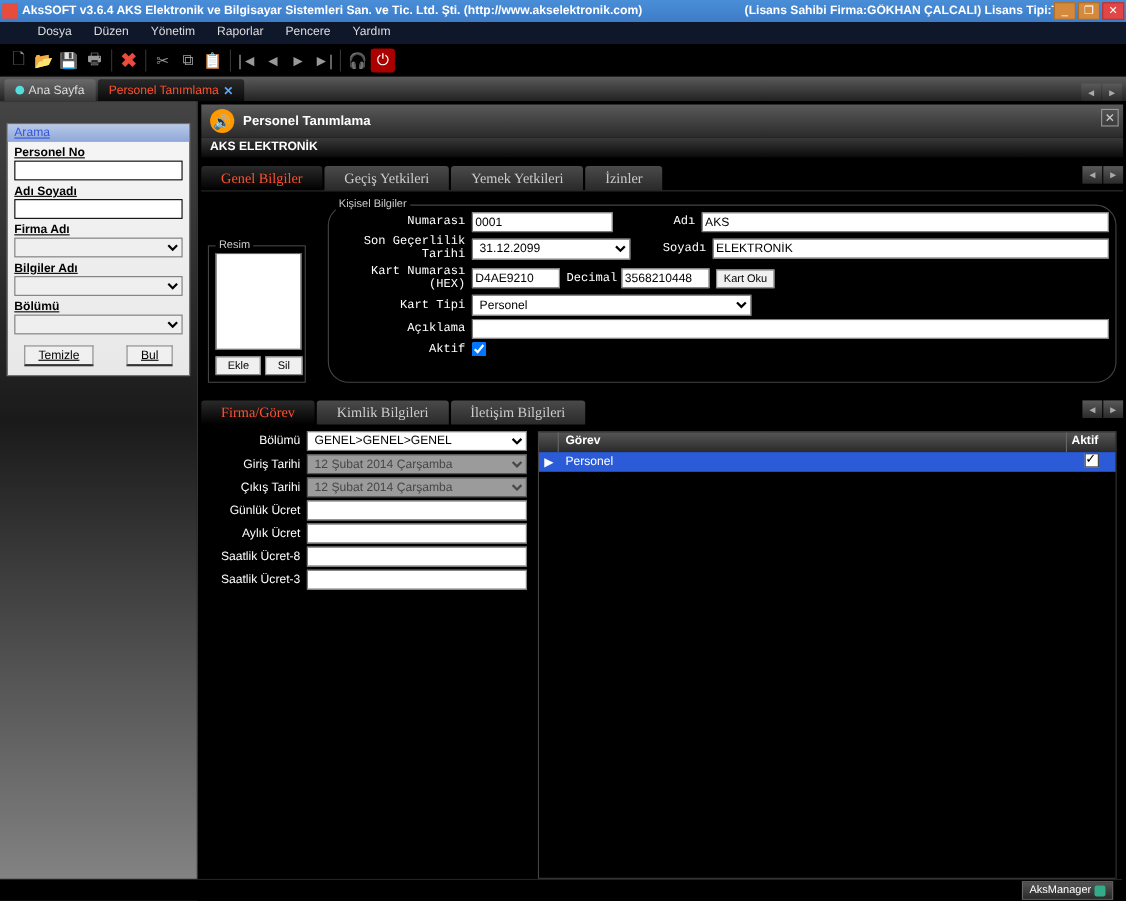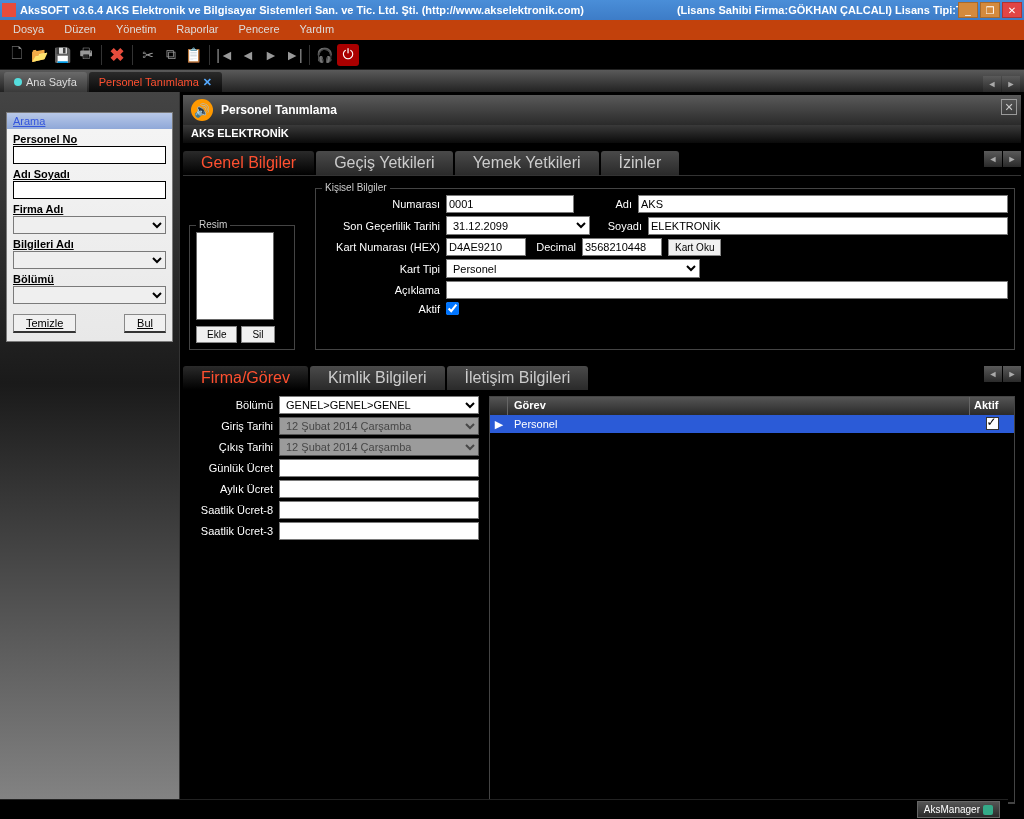--- a/index.html
+++ b/index.html
@@ -16,7 +16,7 @@
 .win-btn.close { background: #e14545; border-color: #b13333; }
 
 
-.menubar { height: 20px; background: #c2410c; display: flex; padding: 0 3px; }
+.menubar { height: 20px; background: #0f172a; display: flex; padding: 0 24px; }
 .menubar-item { color: #ddd; font-size: 11px; padding: 3px 10px; cursor: pointer; }
 
 

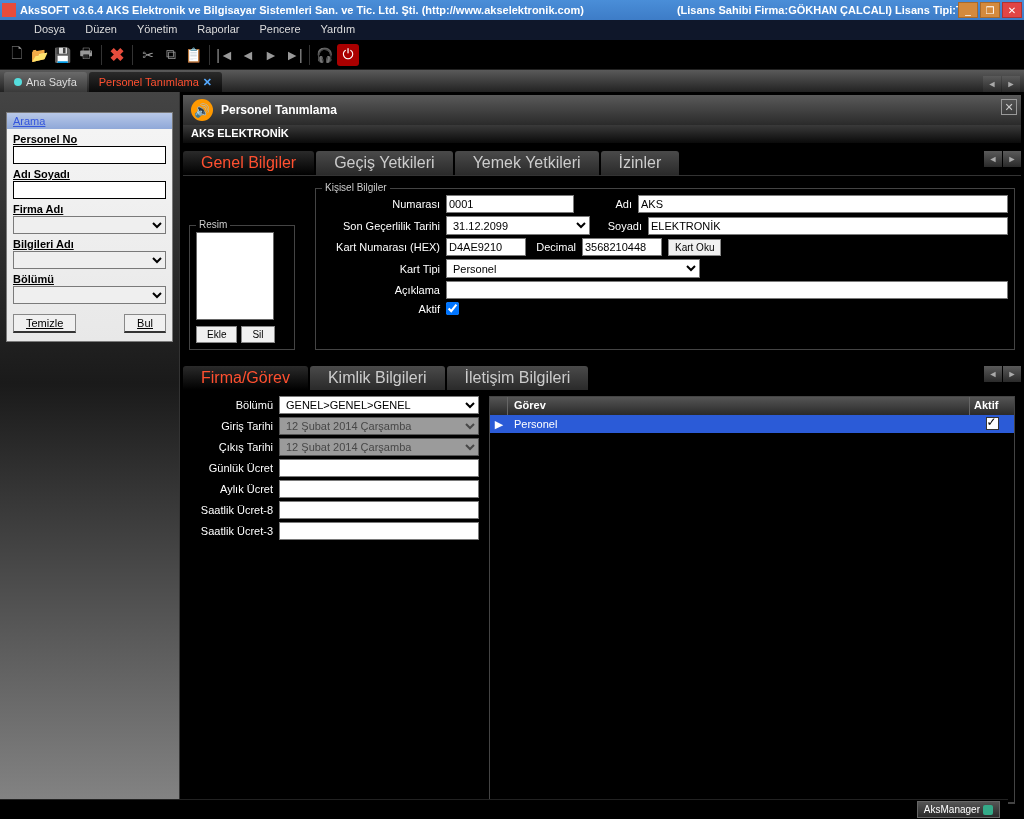--- a/index.html
+++ b/index.html
@@ -56,7 +56,7 @@
 .firma-bar { height: 18px; background: linear-gradient(to bottom, #3a3a3a, #0a0a0a); color: #fff; font-size: 11px; font-weight: bold; padding: 2px 8px; margin: 0 3px; }
 
 .sub-tabs { display: flex; margin: 8px 3px 0 3px; position: relative; }
-.sub-tab { padding: 3px 18px; font-size: 16px; background: linear-gradient(to bottom, #4a4a4a, #2a2a2a); color: #ccc; border-radius: 3px 3px 0 0; margin-right: 2px; cursor: pointer; }
+.sub-tab { padding: 3px 18px; font-size: 13px; background: linear-gradient(to bottom, #4a4a4a, #2a2a2a); color: #ccc; border-radius: 3px 3px 0 0; margin-right: 2px; cursor: pointer; font-family: Liberation Serif, serif; }
 .sub-tab.active { background: linear-gradient(to bottom, #2a2a2a, #000); color: #ff5030; }
 .sub-tabs .tab-scroll { position: absolute; right: 0; top: 0;}
 

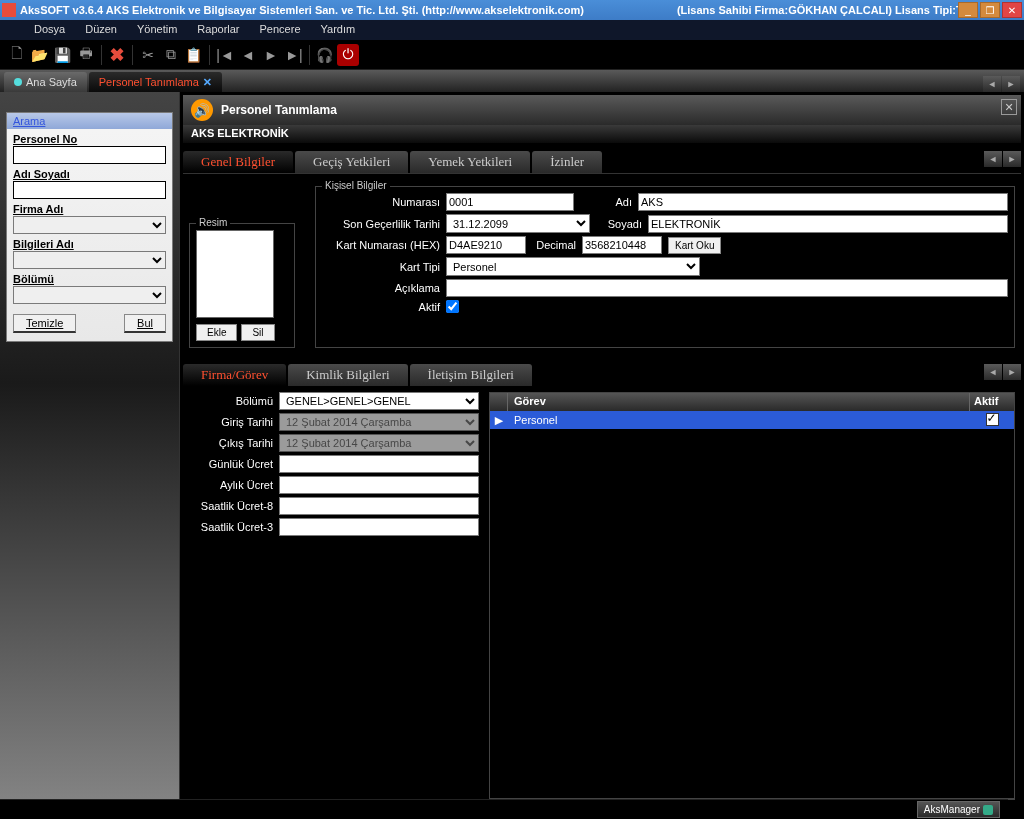--- a/index.html
+++ b/index.html
@@ -70,7 +70,7 @@
 .resim-btns { display: flex; gap: 4px; margin-top: 6px; }
 .small-btn { padding: 2px 10px; font-size: 10px; background: #f0f0f0; border: 1px solid #888; cursor: pointer; }
 
-.kisisel { flex: 1; }
+.kisisel { flex: 1; border-radius: 19px; }
 .kisisel .fr { display: flex; align-items: center; gap: 6px; margin-bottom: 3px; }
 .kisisel label { color: #fff; font-size: 11px; text-align: right; }
 .kisisel input[type=text], .kisisel select { height: 18px; border: 1px solid #7a7a7a; font-size: 11px; padding: 0 2px; background: #fff; }

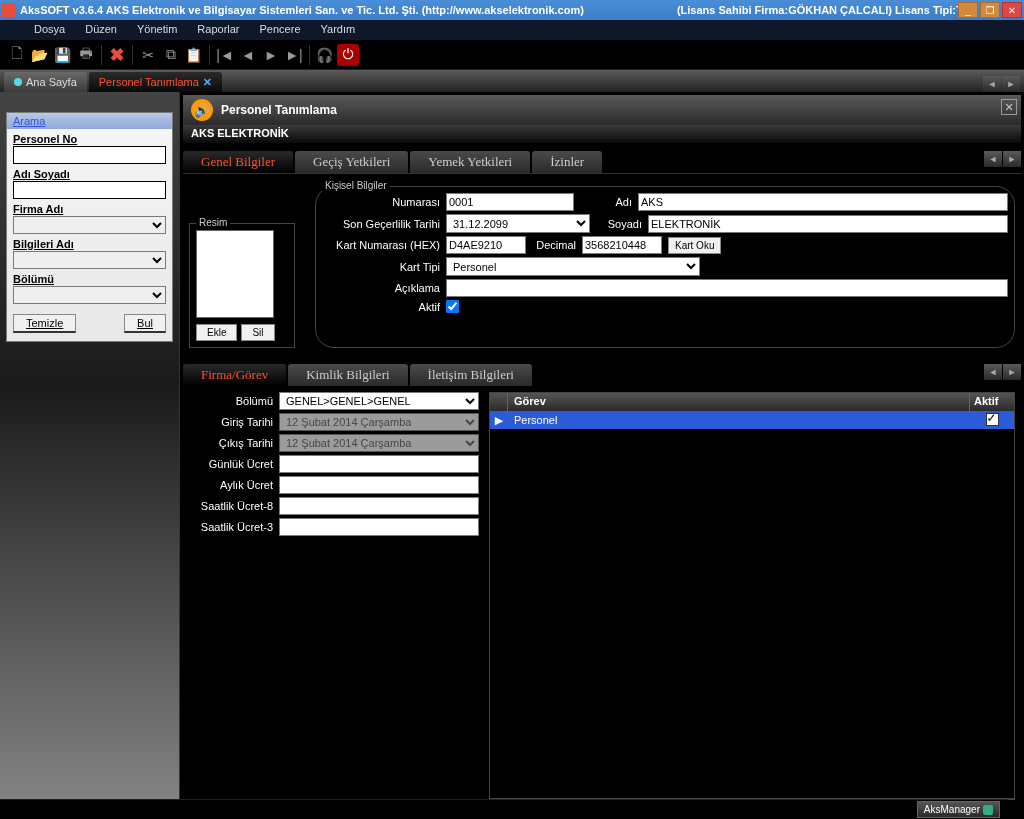--- a/index.html
+++ b/index.html
@@ -72,7 +72,7 @@
 
 .kisisel { flex: 1; border-radius: 19px; }
 .kisisel .fr { display: flex; align-items: center; gap: 6px; margin-bottom: 3px; }
-.kisisel label { color: #fff; font-size: 11px; text-align: right; }
+.kisisel label { color: #fff; font-size: 11px; text-align: right; font-family: Liberation Mono, monospace; }
 .kisisel input[type=text], .kisisel select { height: 18px; border: 1px solid #7a7a7a; font-size: 11px; padding: 0 2px; background: #fff; }
 .kisisel select { height: 19px; }
 

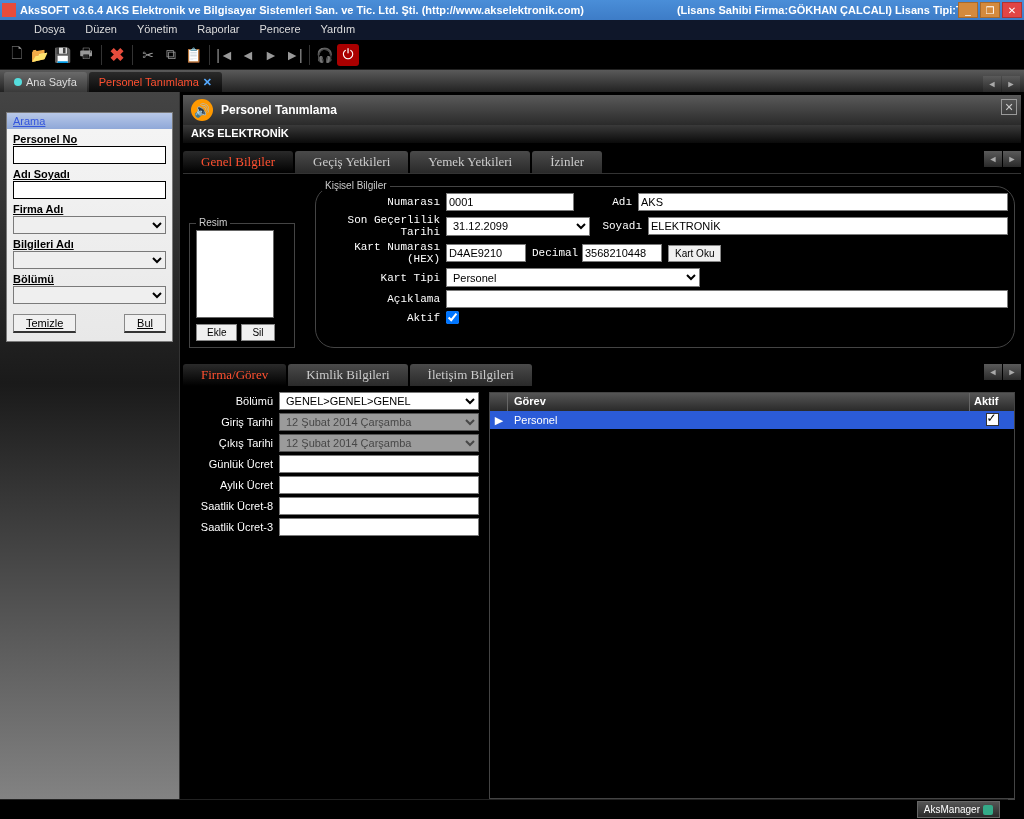--- a/index.html
+++ b/index.html
@@ -65,7 +65,7 @@
 
 .fieldset { border: 1px solid #444; padding: 6px; position: relative; margin-top: 6px; }
 .fieldset-legend { position: absolute; top: -7px; left: 6px; background: #000; color: #ccc; font-size: 10px; padding: 0 3px; }
-.resim-box { width: 106px; margin-top: 43px; }
+.resim-box { width: 89px; margin-top: 43px; }
 .resim-img { width: 78px; height: 88px; background: #fff; border: 1px solid #666; }
 .resim-btns { display: flex; gap: 4px; margin-top: 6px; }
 .small-btn { padding: 2px 10px; font-size: 10px; background: #f0f0f0; border: 1px solid #888; cursor: pointer; }

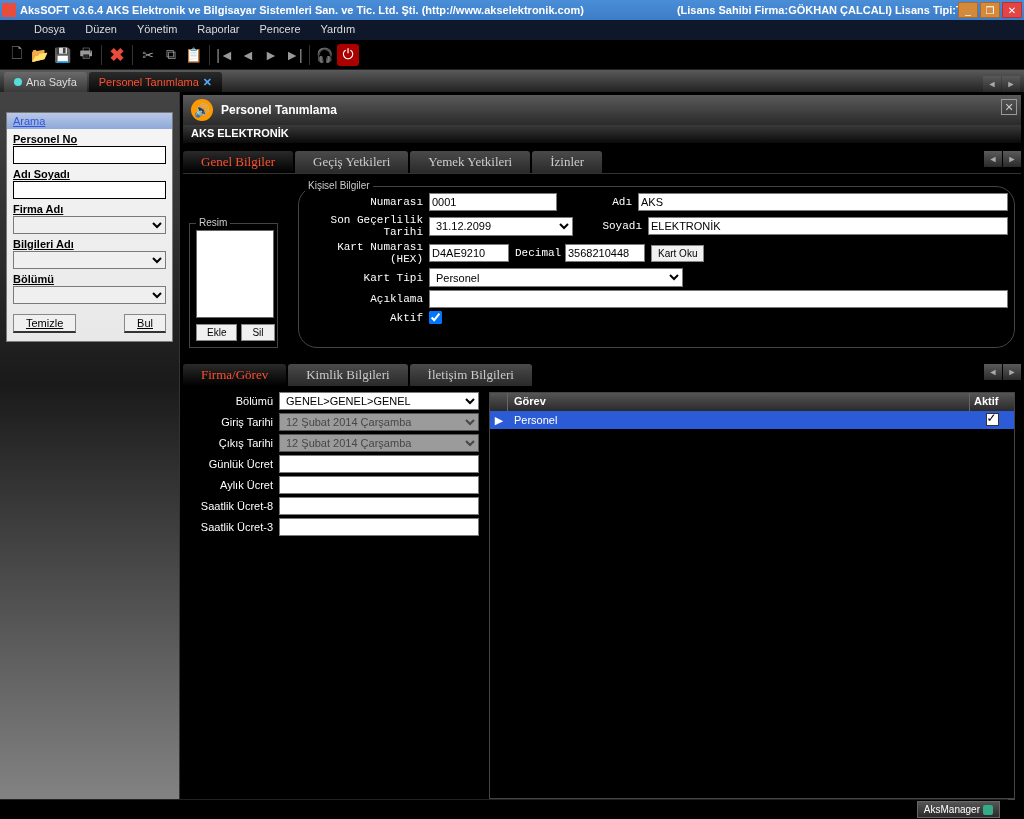--- a/index.html
+++ b/index.html
@@ -176,7 +176,7 @@
       <input class="search-input" style="">
       <label class="search-field-label">Firma Adı</label>
       <select class="search-select"><option></option></select>
-      <label class="search-field-label">Bilgileri Adı</label>
+      <label class="search-field-label">Bilgiler Adı</label>
       <select class="search-select"><option></option></select>
       <label class="search-field-label">Bölümü</label>
       <select class="search-select"><option></option></select>

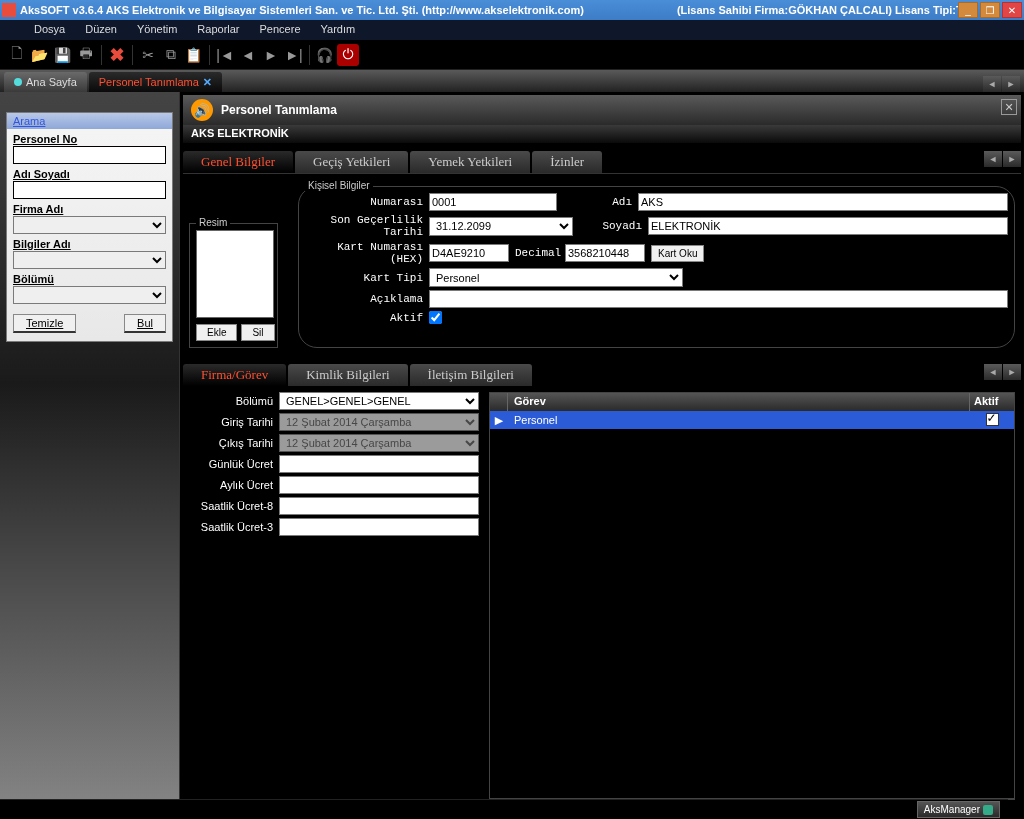--- a/index.html
+++ b/index.html
@@ -44,7 +44,7 @@
 .search-field-label { font-size: 11px; color: #000; font-weight: bold; text-decoration: underline; margin-top: 4px; display: block; }
 .search-input { width: 100%; height: 18px; border: 1px solid #000; font-size: 11px; padding: 0 2px; }
 .search-select { width: 100%; height: 18px; border: 1px solid #7a7a7a; font-size: 11px; }
-.search-btns { display: flex; gap: 30px; margin-top: 10px; justify-content: space-between;}
+.search-btns { display: flex; gap: 30px; margin-top: 10px; justify-content: center;}
 .search-btn { padding: 2px 12px; font-size: 11px; background: #f0f0f0; border: 1px solid #888; border-bottom: 2px solid #333; cursor: pointer; text-decoration: underline; }
 
 .content { flex: 1; background: #000; position: relative; }

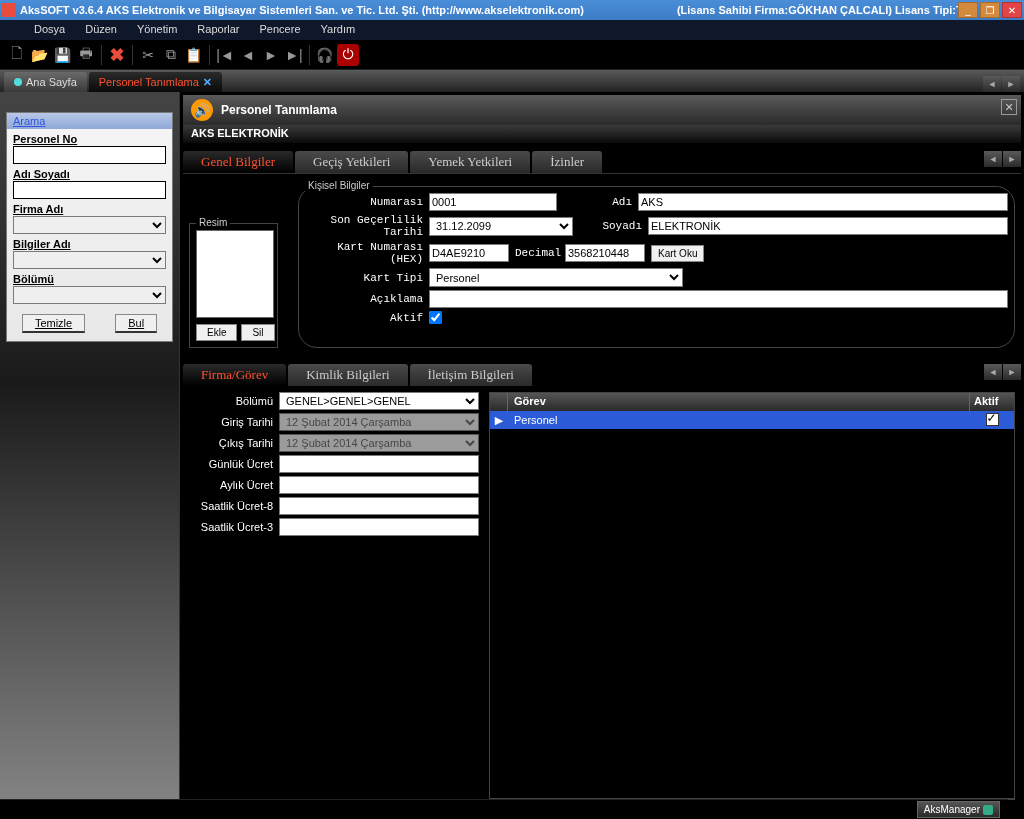--- a/index.html
+++ b/index.html
@@ -98,7 +98,7 @@
 .grid-body { height: 370px; background: #000; border-bottom: 1px solid #444; }
 
 
-.statusbar { position: absolute; bottom: 0; left: 0; right: 16px; height: 20px; background: #000; border-top: 1px solid #222; display: flex; justify-content: flex-end; align-items: center; padding: 0 8px; }
+.statusbar { position: absolute; bottom: 0; left: 0; right: 4px; height: 20px; background: #000; border-top: 1px solid #222; display: flex; justify-content: flex-end; align-items: center; padding: 0 8px; }
 .status-badge { background: linear-gradient(to bottom, #555, #2a2a2a); color: #fff; font-size: 10px; padding: 2px 6px; border: 1px solid #666; display: flex; align-items: center; gap: 3px; }
 .status-badge-icon { width: 10px; height: 10px; background: #3a8; border-radius: 2px;}
 

